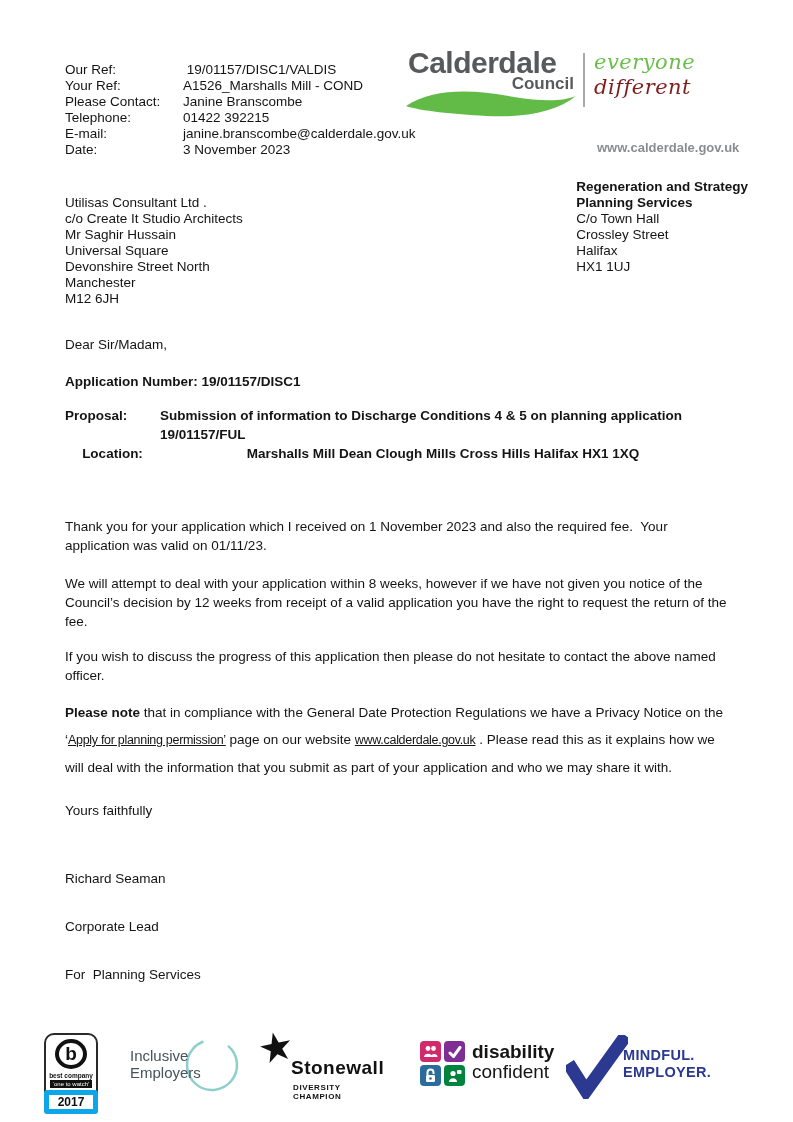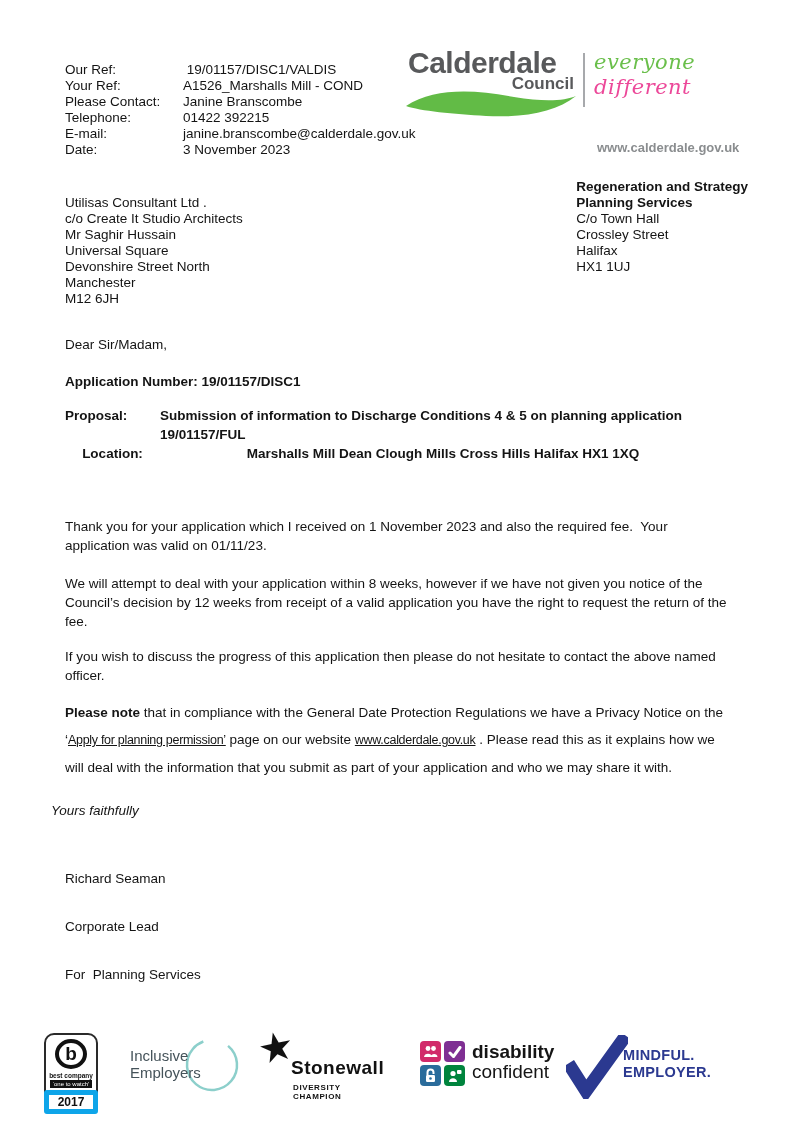--- a/index.html
+++ b/index.html
@@ -25,7 +25,7 @@
   .logo-divider{left:583px;top:53px;width:2px;height:54px;background:#a7a9ac;}
   .tagline{left:594px;top:50px;font-family:"DejaVu Serif",serif;font-style:italic;font-size:21px;line-height:25px;letter-spacing:0.5px;}
   .tag-green{color:#6abf4b;}
-  .tag-gray{color:#ec4899;margin-left:6px;}
+  .tag-gray{color:#7f1d1d;margin-left:6px;}
   .website{left:597px;top:140px;font-weight:bold;color:#8a8d8f;font-size:13px;}
 
   

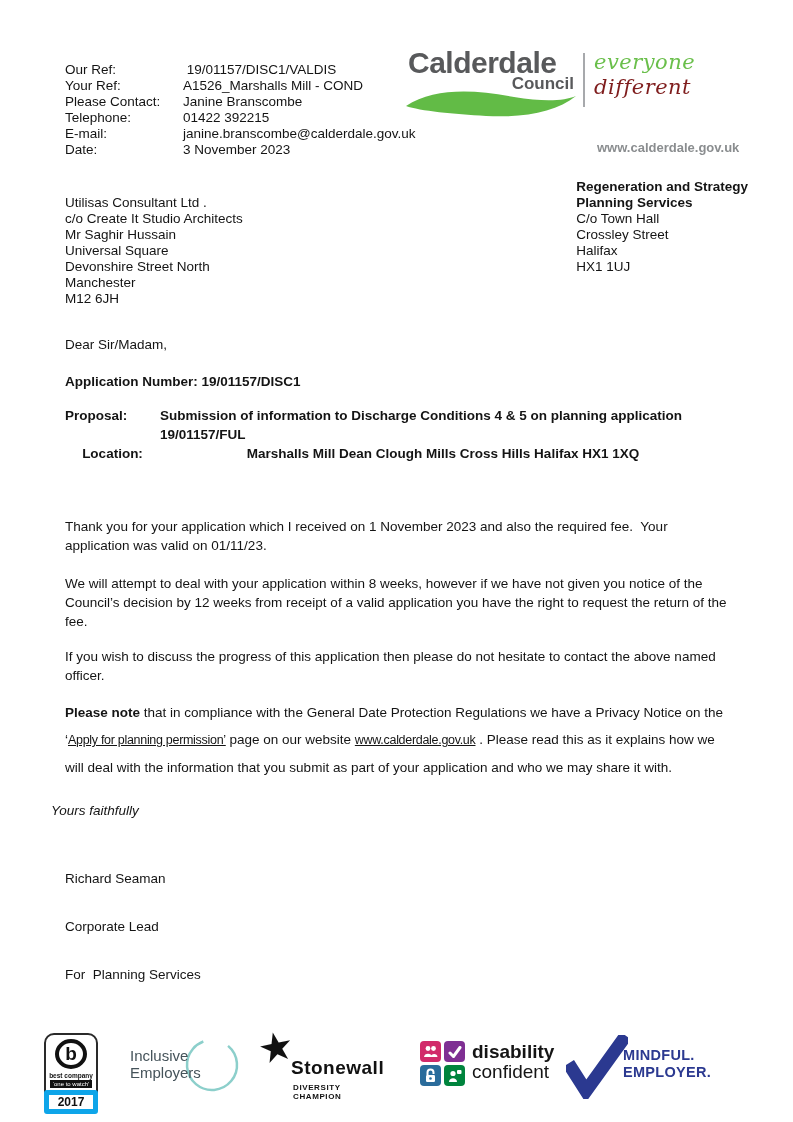--- a/index.html
+++ b/index.html
@@ -51,7 +51,7 @@
   .note{top:699px;line-height:27px;width:664px;}
   .note .b{font-weight:bold;}
   .note a{color:#141414;text-decoration:underline;font-size:12.5px;letter-spacing:-0.3px;}
-  .closing{left:51px;top:803px;font-style:italic;}
+  .closing{left:65px;top:803px;}
   .signature{left:65px;top:839px;line-height:16px;}
 
   

